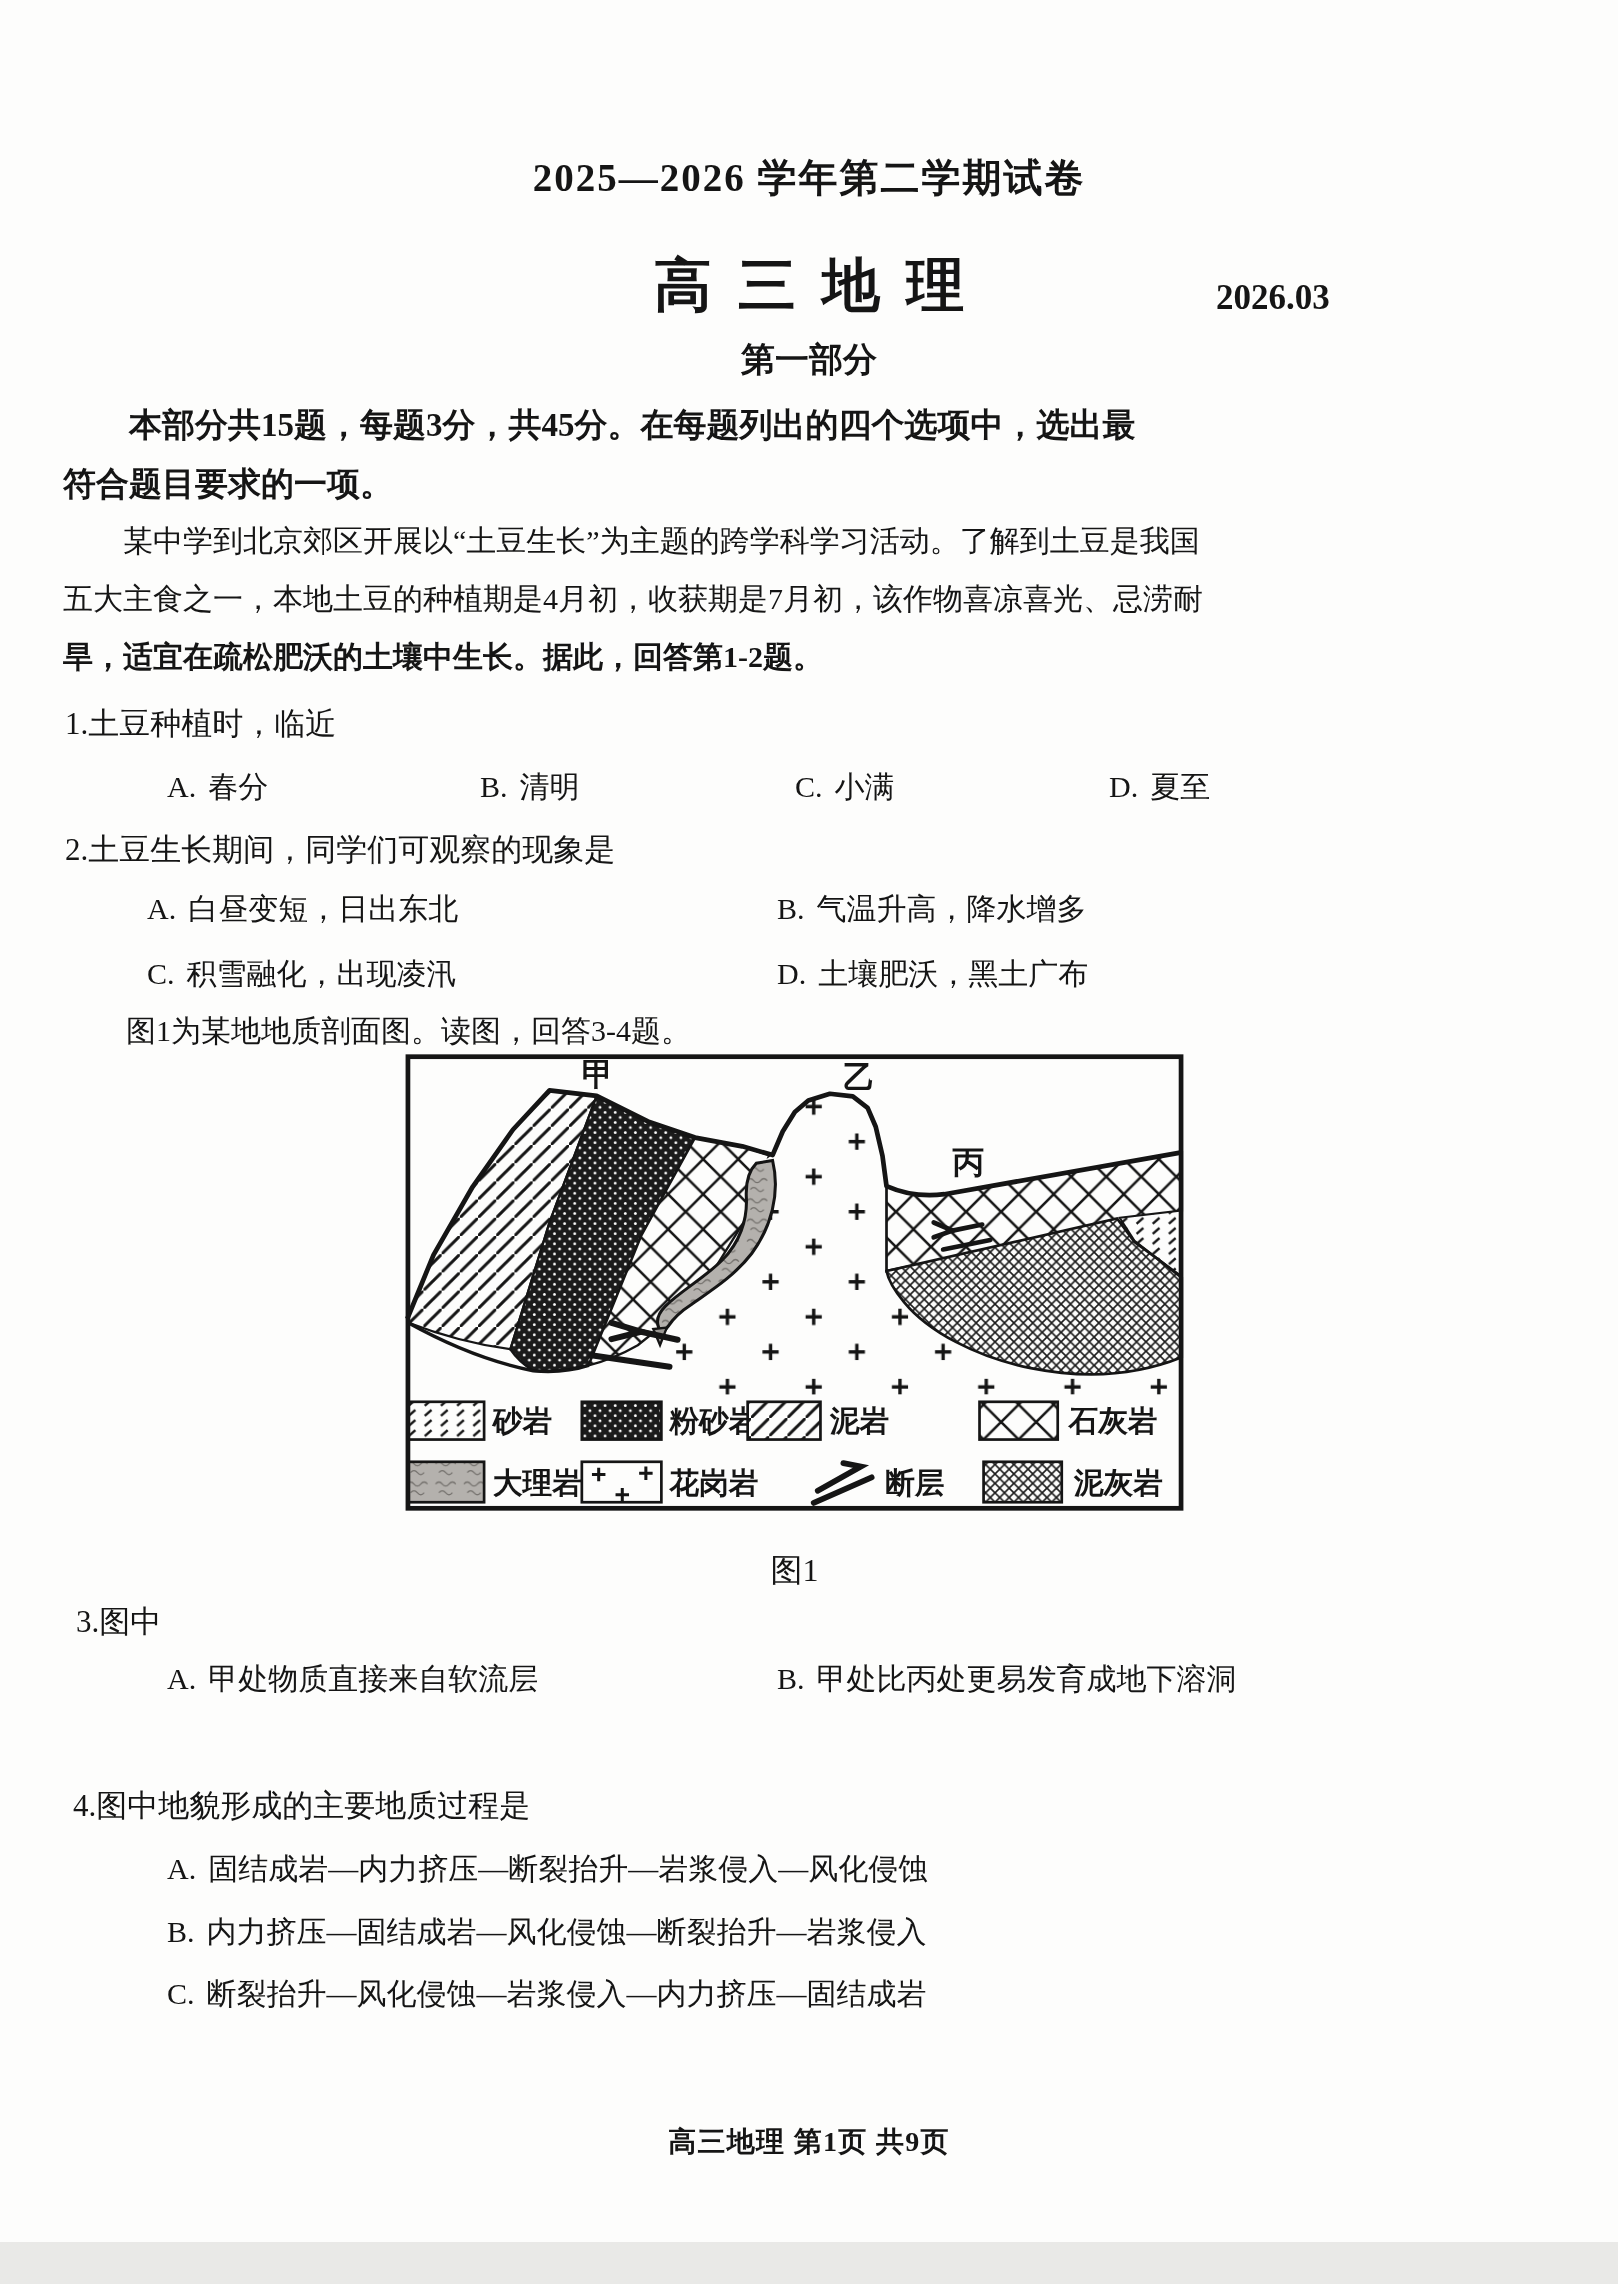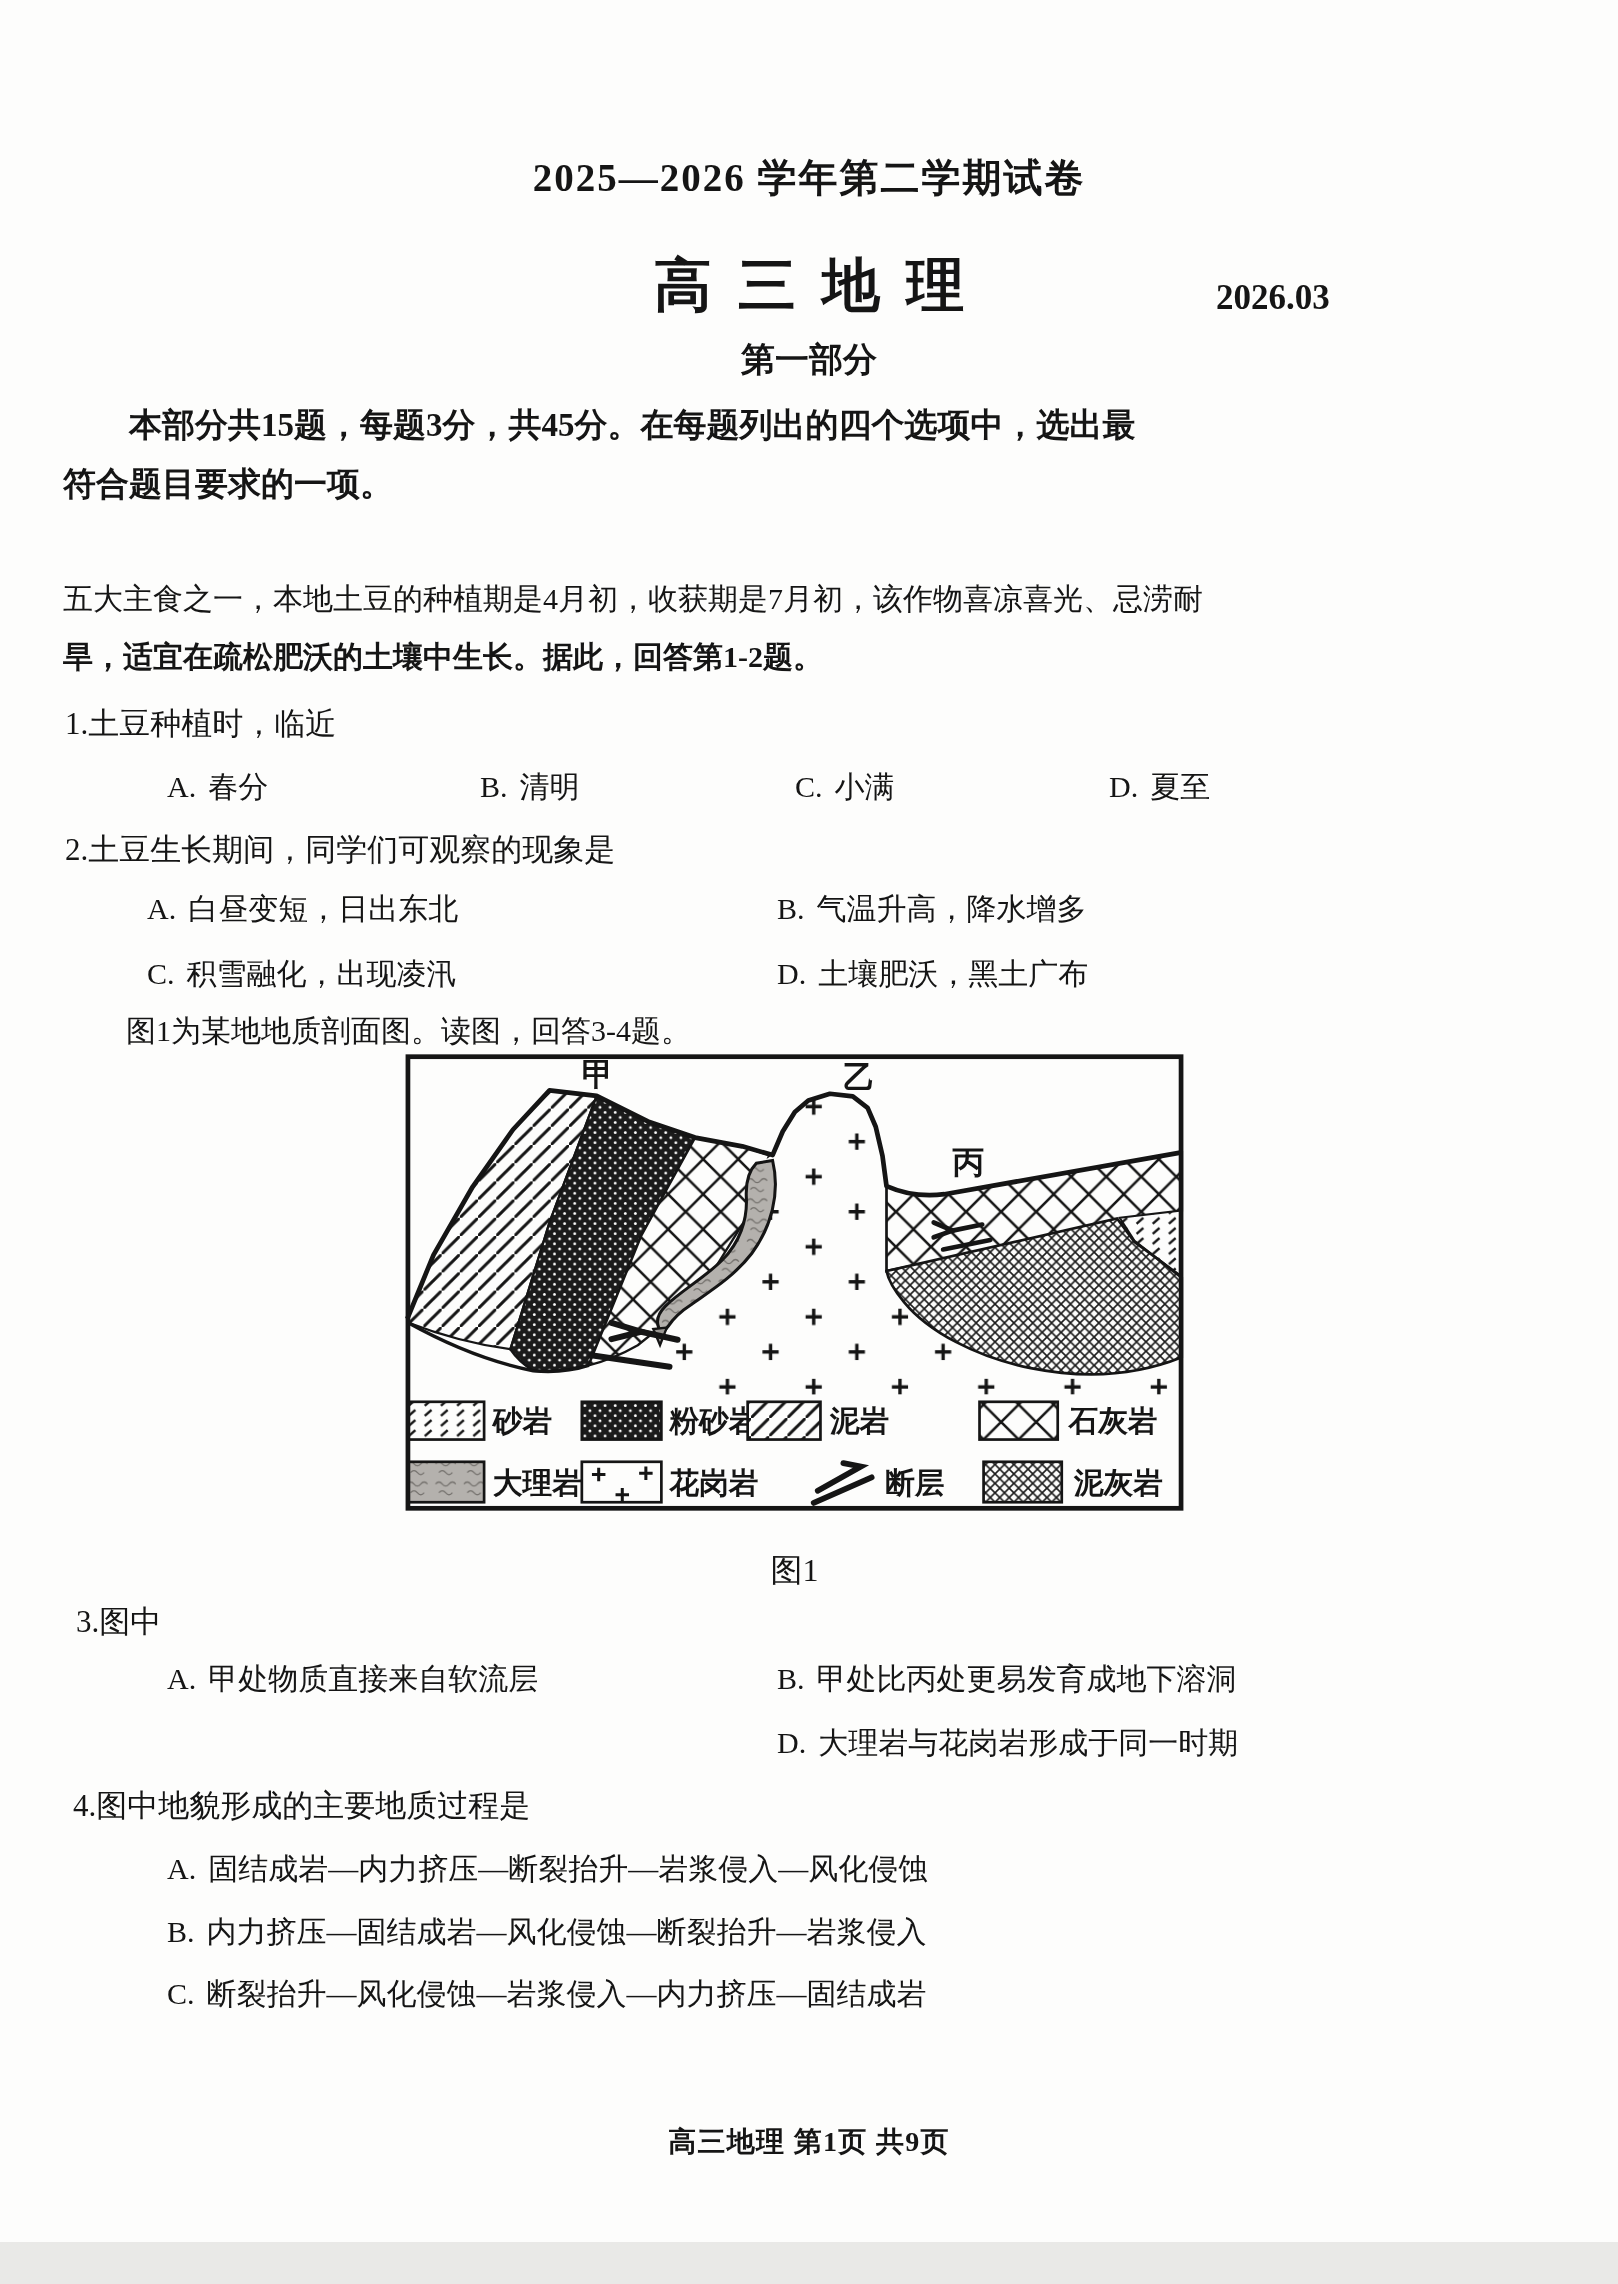--- a/index.html
+++ b/index.html
@@ -55,6 +55,7 @@
   <div class="abs instr l1">本部分共15题，每题3分，共45分。在每题列出的四个选项中，选出最</div>
   <div class="abs instr l2">符合题目要求的一项。</div>
 
+  <div class="abs passage l1">某中学到北京郊区开展以“土豆生长”为主题的跨学科学习活动。了解到土豆是我国</div>
   <div class="abs passage l2">五大主食之一，本地土豆的种植期是4月初，收获期是7月初，该作物喜凉喜光、忌涝耐</div>
   <div class="abs passage l3">旱，适宜在疏松肥沃的土壤中生长。据此，回答第1-2题。</div>
 

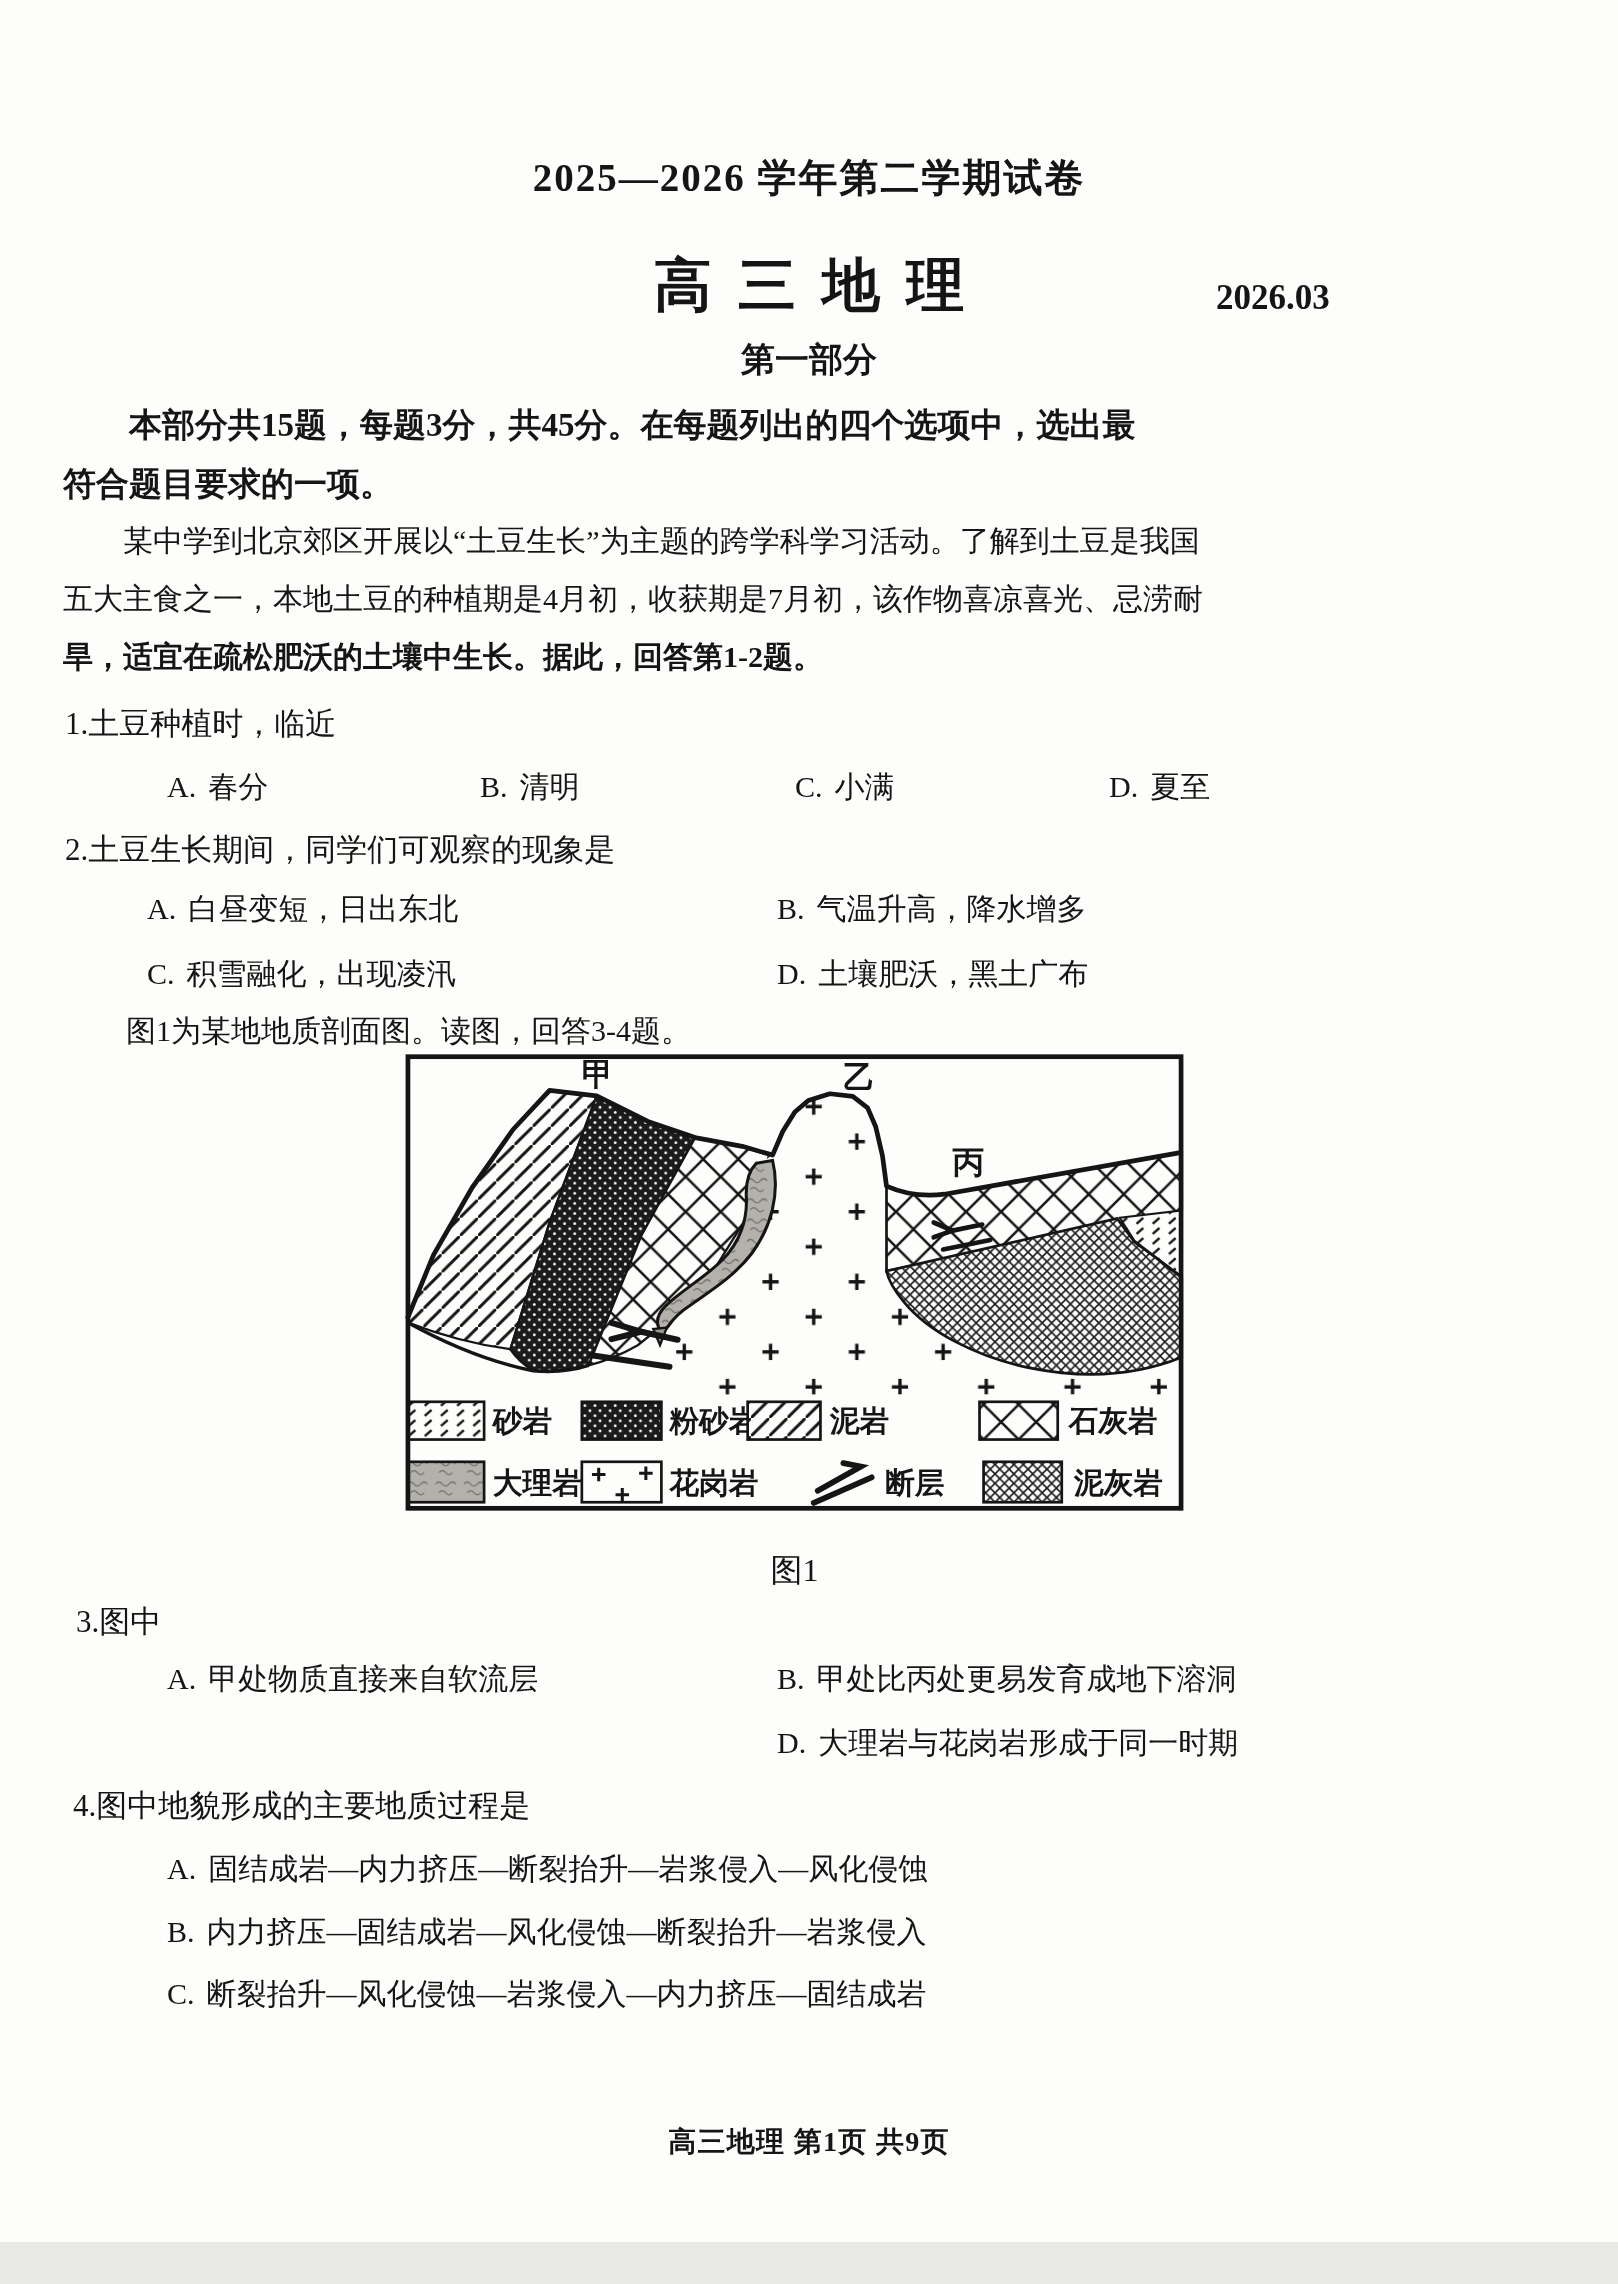--- a/index.html
+++ b/index.html
@@ -170,7 +170,6 @@
   <div class="abs stem" style="left:76px; top:1601px;"><span>3.</span><span>图中</span></div>
   <div class="abs opt" style="left:167px;  top:1659px;"><span class="lab">A.</span><span>甲处物质直接来自软流层</span></div>
   <div class="abs opt" style="left:777px; top:1659px;"><span class="lab">B.</span><span>甲处比丙处更易发育成地下溶洞</span></div>
-  <div class="abs opt" style="left:777px; top:1723px;"><span class="lab">D.</span><span>大理岩与花岗岩形成于同一时期</span></div>
 
   <div class="abs stem" style="left:73px; top:1785px;"><span>4.</span><span>图中地貌形成的主要地质过程是</span></div>
   <div class="abs opt" style="left:167px; top:1849px;"><span class="lab">A.</span><span>固结成岩—内力挤压—断裂抬升—岩浆侵入—风化侵蚀</span></div>

